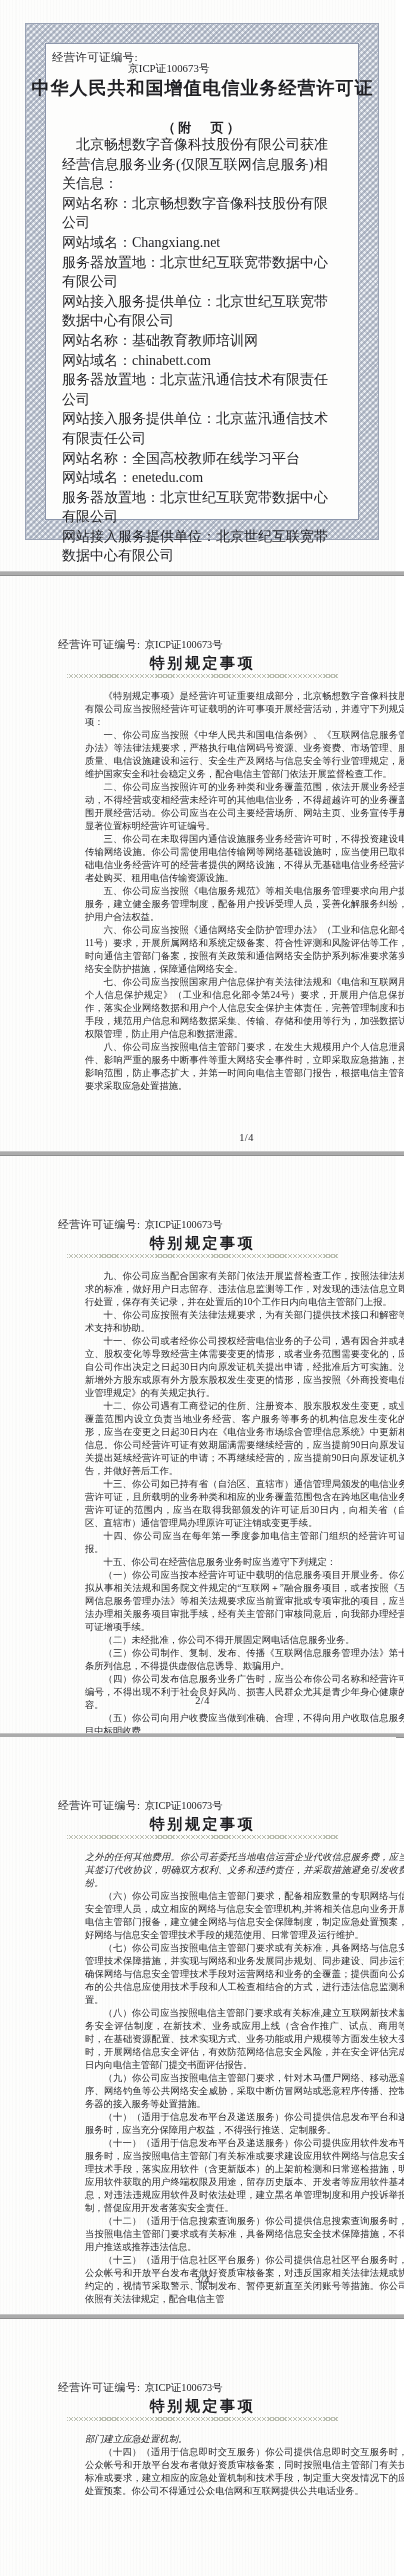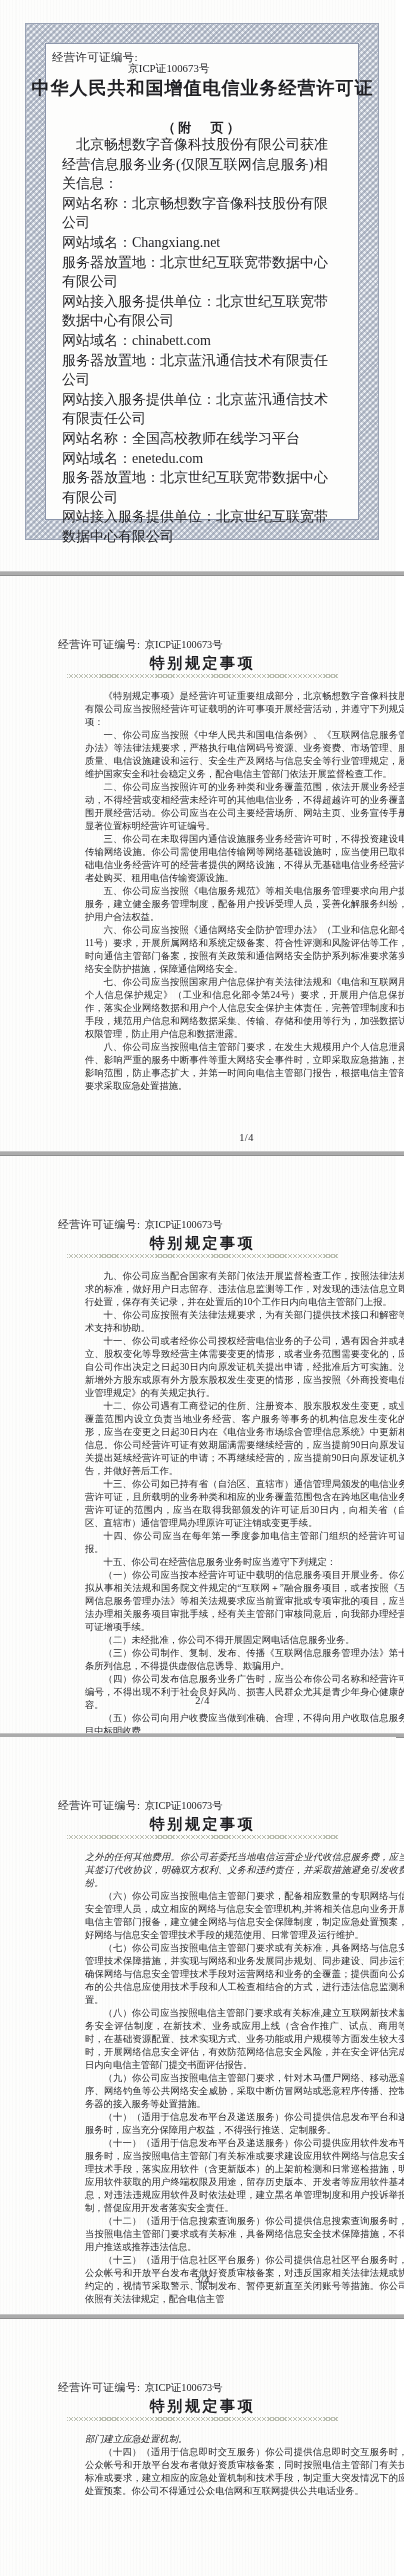--- a/index.html
+++ b/index.html
@@ -95,6 +95,7 @@
       <p>网站域名：Changxiang.net</p>
       <p>服务器放置地：北京世纪互联宽带数据中心有限公司</p>
       <p>网站接入服务提供单位：北京世纪互联宽带数据中心有限公司</p>
+      <p>网站名称：基础教育教师培训网</p>
       <p>网站域名：chinabett.com</p>
       <p>服务器放置地：北京蓝汛通信技术有限责任公司</p>
       <p>网站接入服务提供单位：北京蓝汛通信技术有限责任公司</p>

